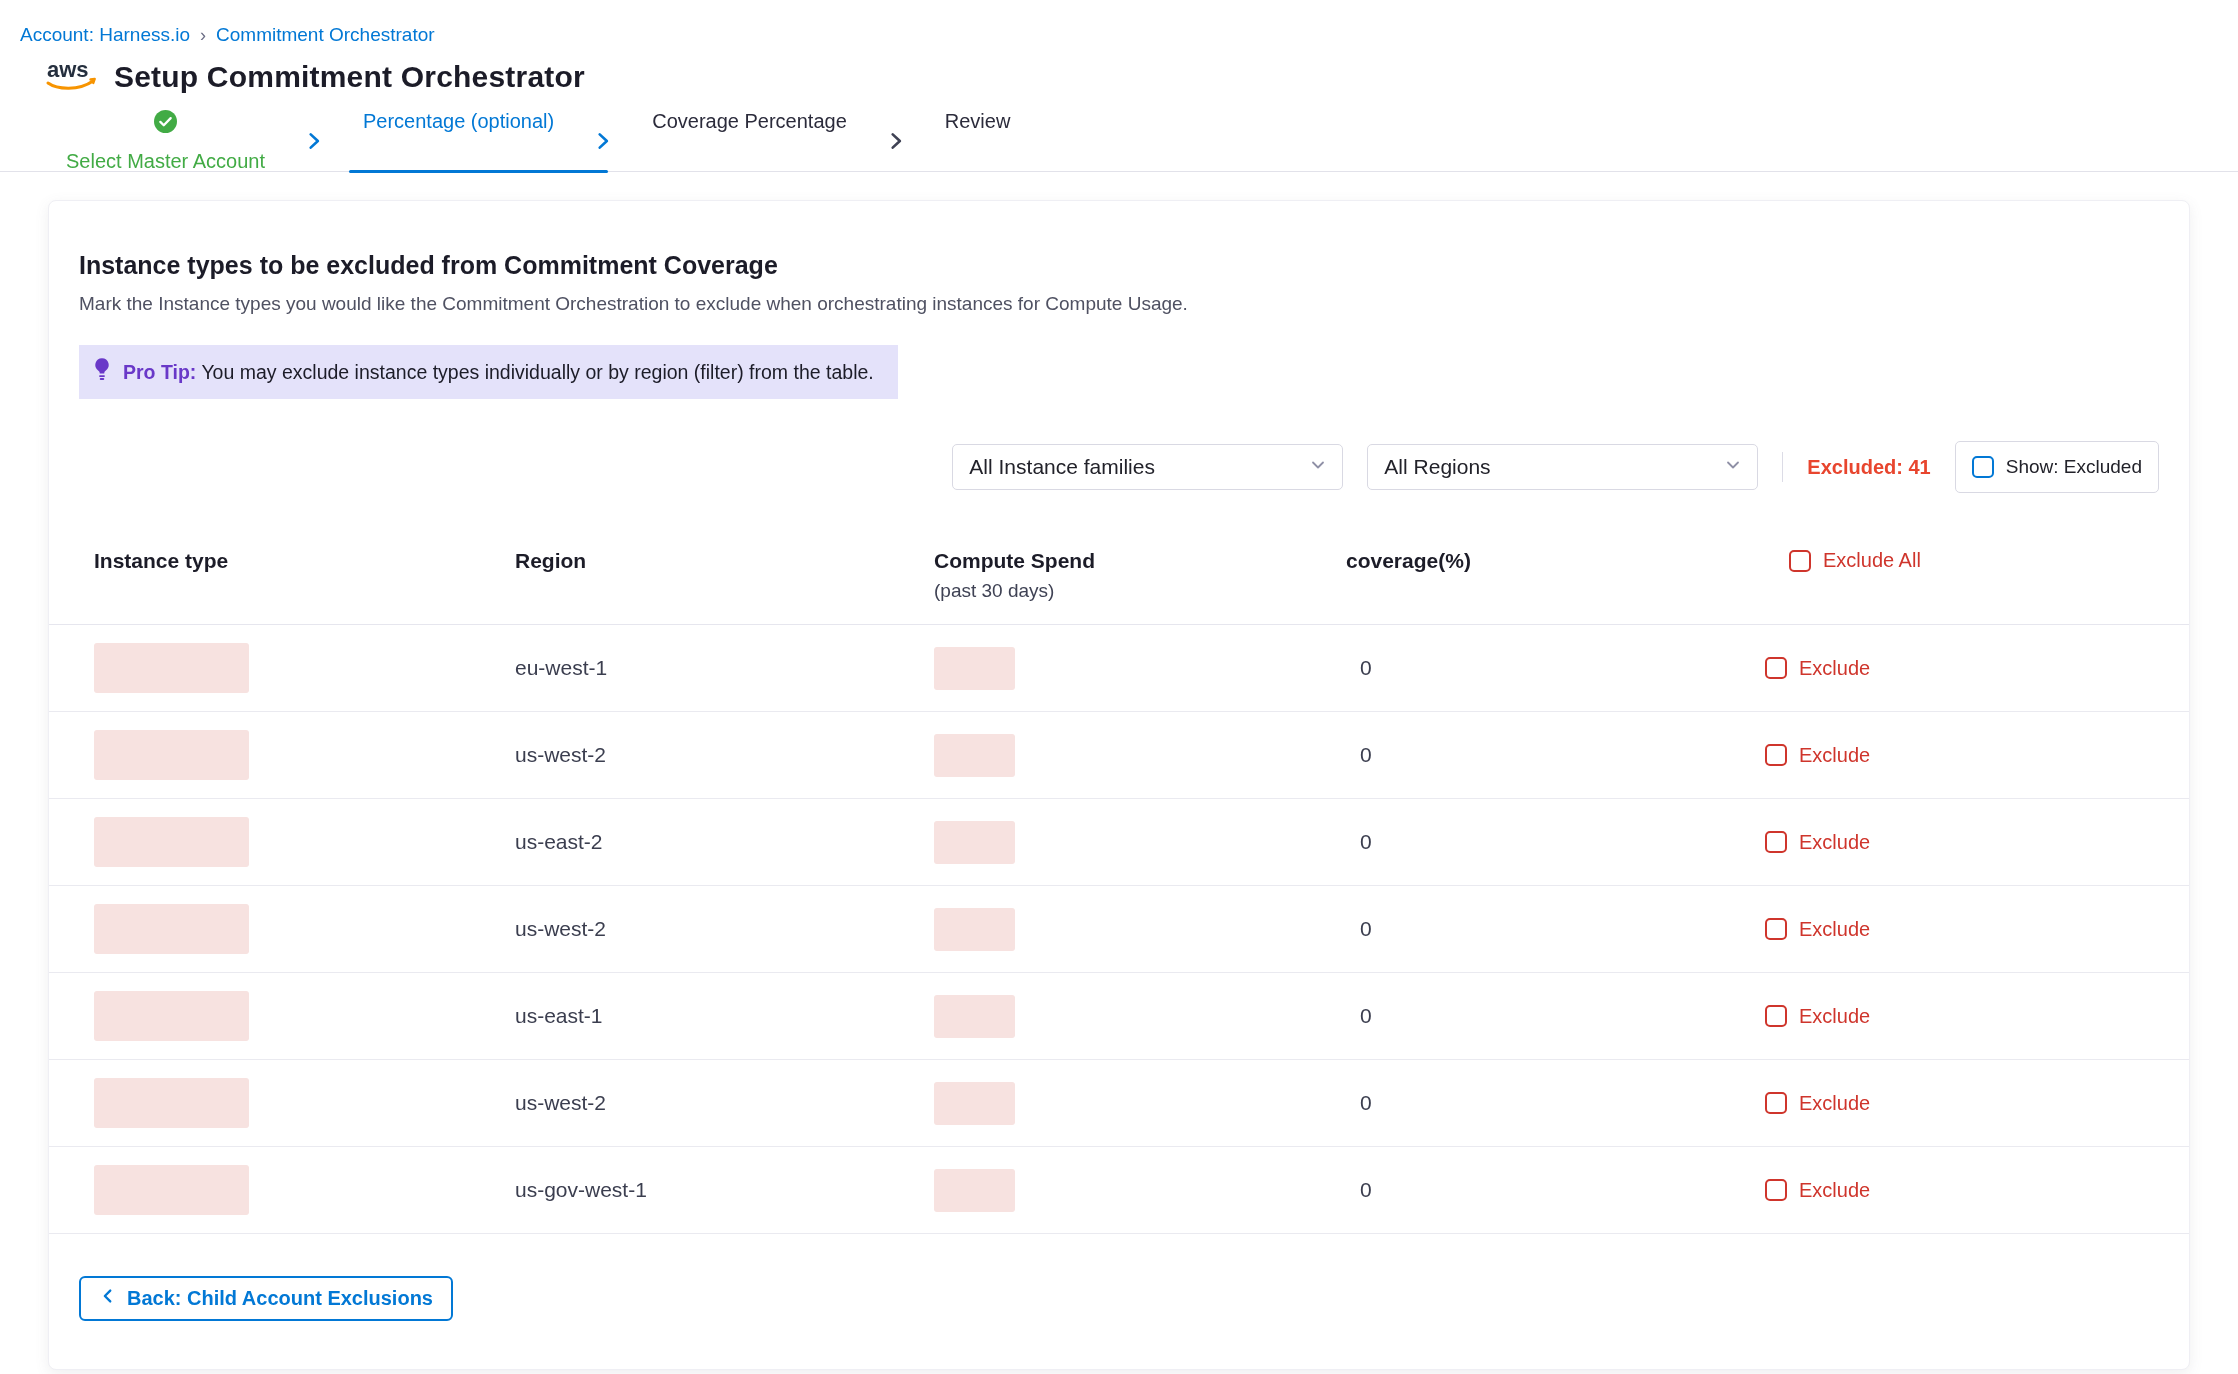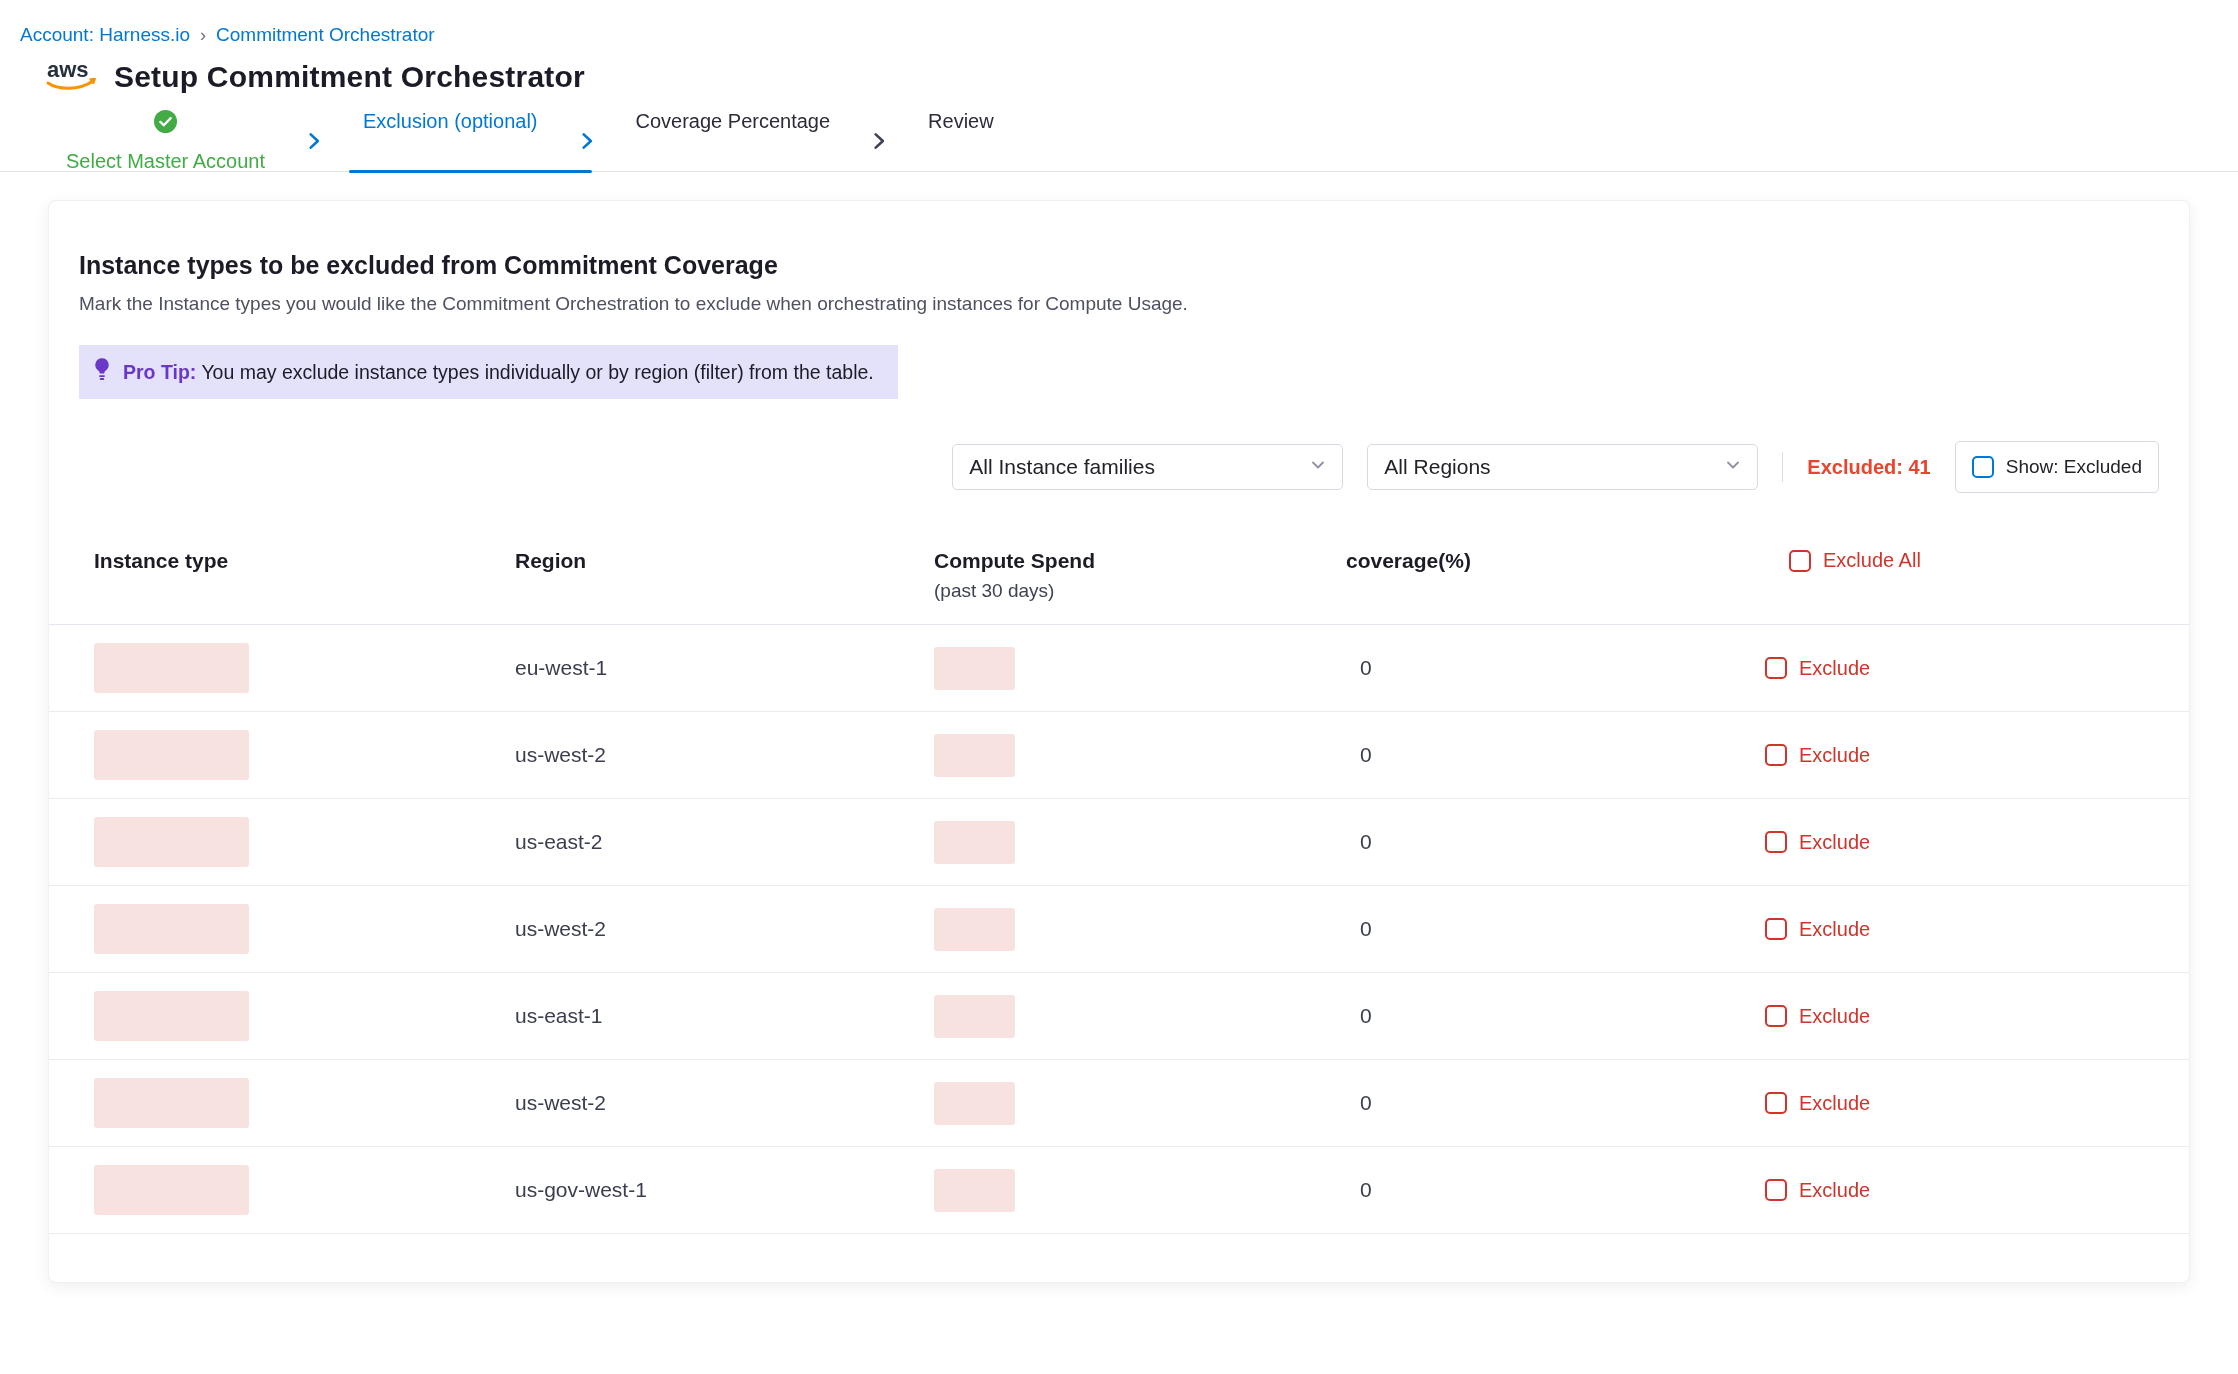--- a/index.html
+++ b/index.html
@@ -111,7 +111,7 @@
         </svg>
     </span>
     <div class="step active">
-      <span>Exclusion (optional)</span>
+      <span>Percentage (optional)</span>
     </div>
     <span class="chev">
       <svg width="22" height="22" viewBox="0 0 20 20">

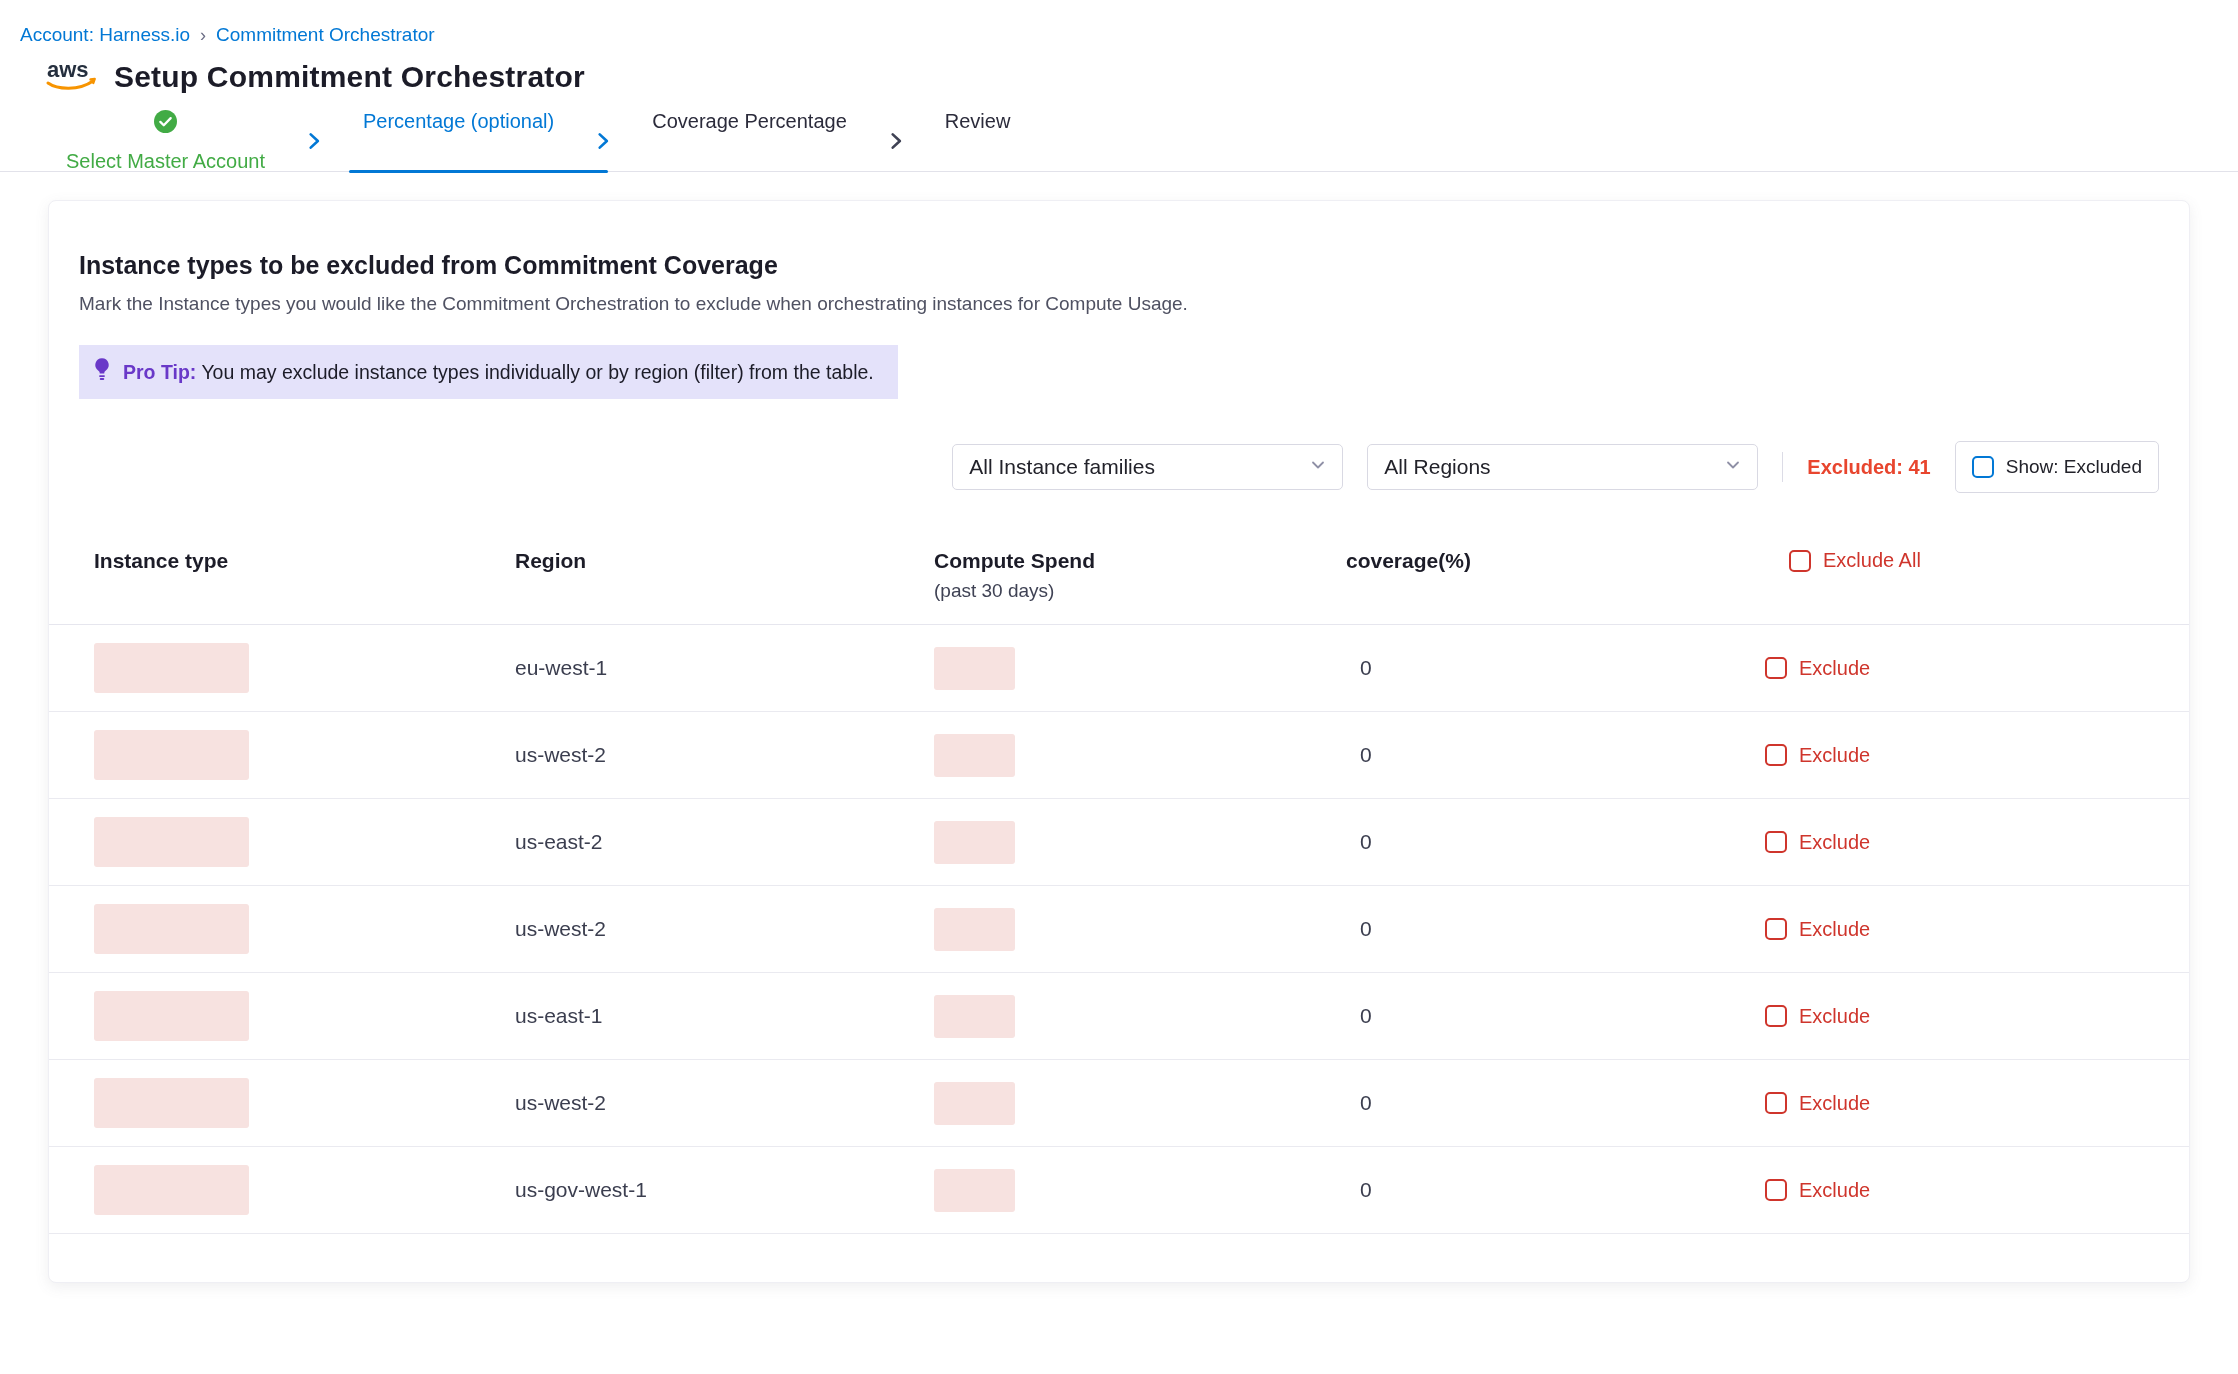--- a/index.html
+++ b/index.html
@@ -298,6 +298,14 @@
 </div>
     </div>
 
+    <button class="back-btn">
+      <span>
+        <svg width="18" height="18" viewBox="0 0 20 20">
+            <path d="M12.5 4l-6 6 6 6" stroke="#0278d5" stroke-width="2.6" fill="none" stroke-linecap="round" stroke-linejoin="round"></path>
+          </svg>
+      </span>
+      <span>Back: Child Account Exclusions</span>
+    </button>
   </div>
 
 </div>

